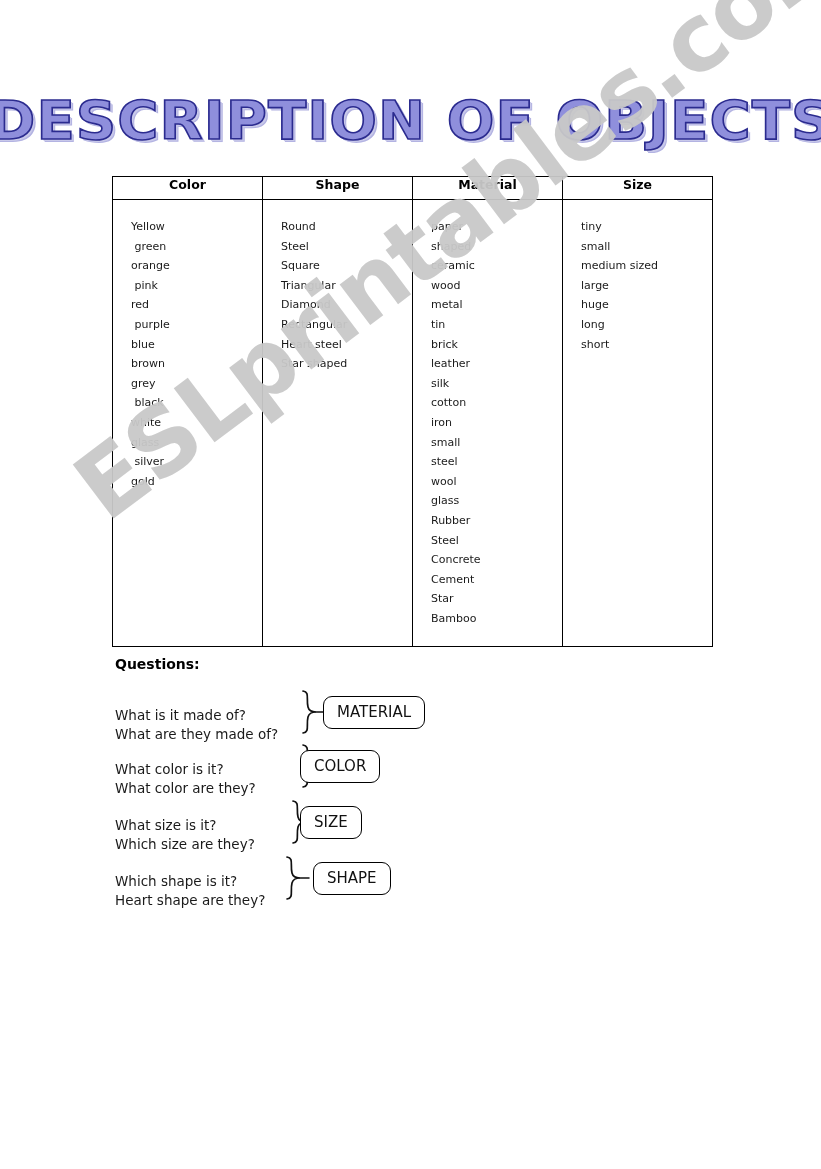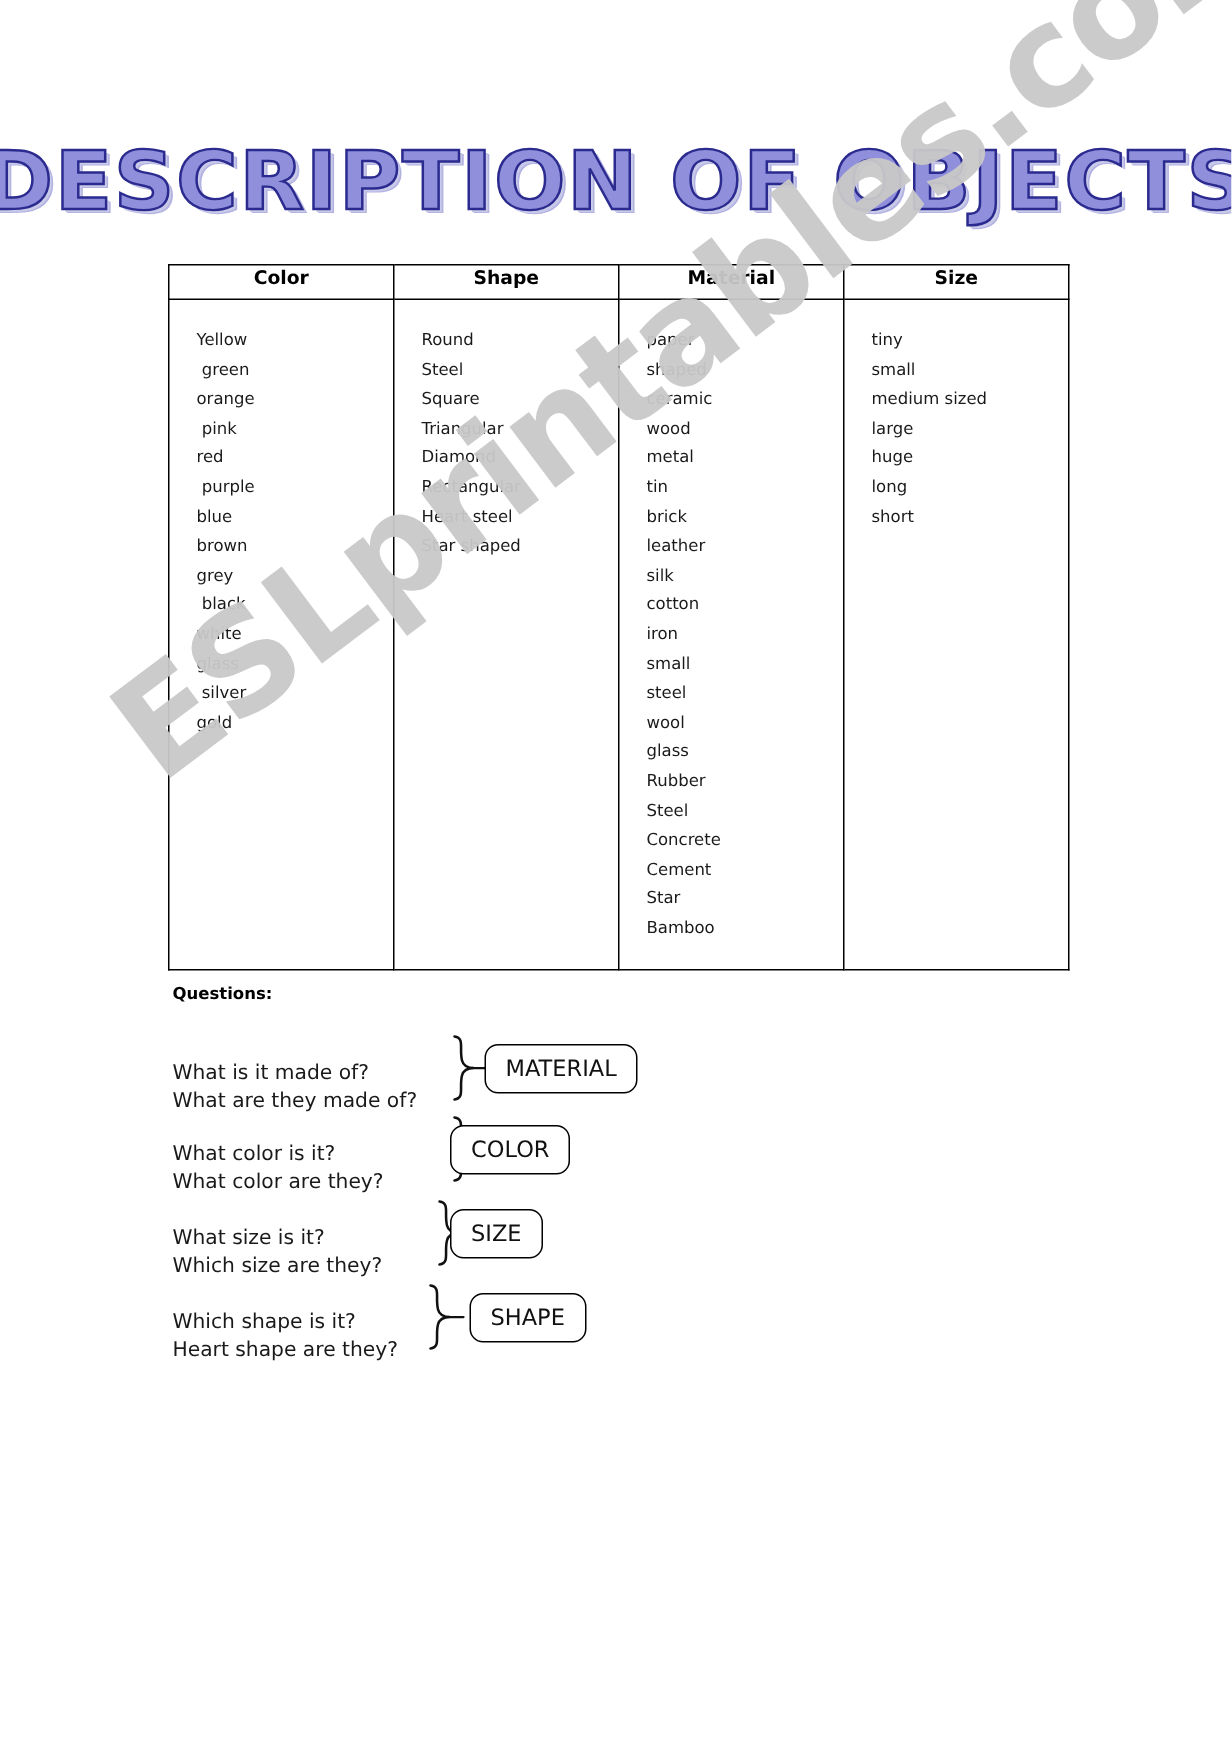--- a/index.html
+++ b/index.html
@@ -116,7 +116,7 @@
     position: absolute;
     left: 115px;
     top: 656px;
-    font-size: 11px;
+    font-size: 14px;
     font-weight: bold;
     color: #000000;
     z-index: 2;

